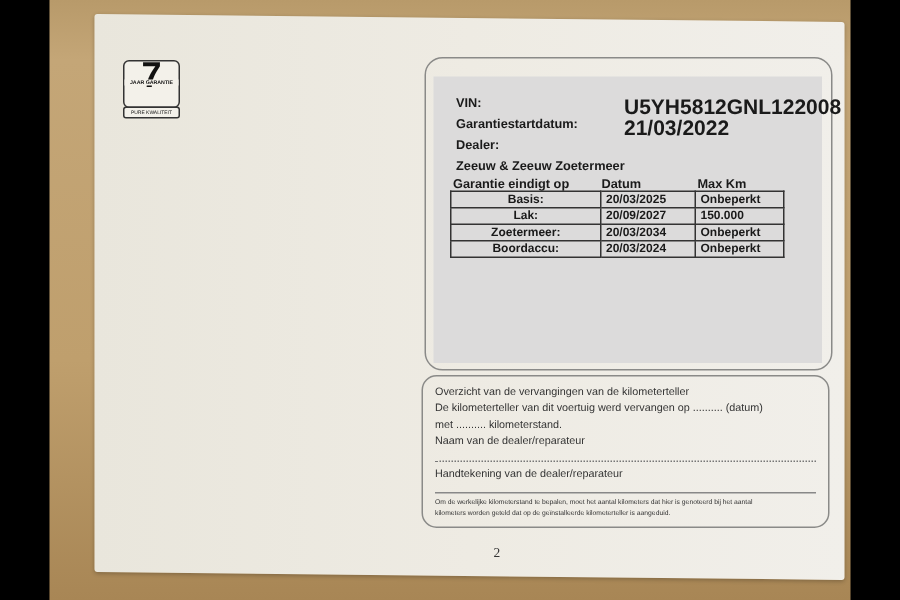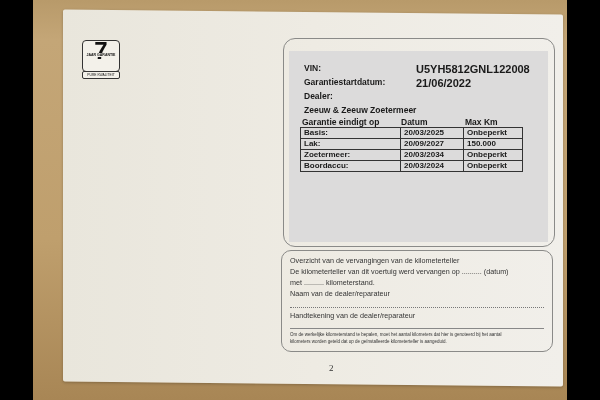--- a/index.html
+++ b/index.html
@@ -18,7 +18,7 @@
   .box1{position:absolute;left:283px;top:38px;width:270px;height:207px;border:1px solid #8a8a88;border-radius:12px;}
   .sticker{position:absolute;left:289px;top:51px;width:259px;height:191px;background:#dcdbdb;}
   .sticker .row{position:absolute;left:15px;font-size:8.5px;color:#1a1a1a;font-weight:bold;}
-  .sticker .val{position:absolute;left:127px;font-size:11px;color:#1a1a1a;font-weight:bold;}
+  .sticker .val{position:absolute;left:127px;font-size:14px;color:#1a1a1a;font-weight:bold;}
   .wtable{position:absolute;left:11px;top:76px;border-collapse:collapse;font-size:8px;font-weight:bold;color:#1a1a1a;}
   .wtable td{border:1px solid #333;padding:0 3px;height:10px;line-height:10px;}
   .wtable td.c1{width:93px;}

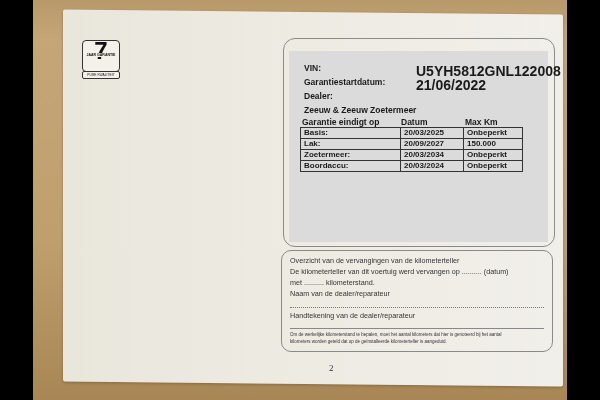--- a/index.html
+++ b/index.html
@@ -50,7 +50,7 @@
   <div class="row" style="top:12px">VIN:</div>
   <div class="val" style="top:12px">U5YH5812GNL122008</div>
   <div class="row" style="top:26px">Garantiestartdatum:</div>
-  <div class="val" style="top:26px">21/06/2022</div>
+  <div class="val" style="top:26px">21/03/2022</div>
   <div class="row" style="top:40px">Dealer:</div>
   <div class="row" style="top:54px">Zeeuw &amp; Zeeuw Zoetermeer</div>
   <div class="row" style="top:66px;left:13px">Garantie eindigt op</div>

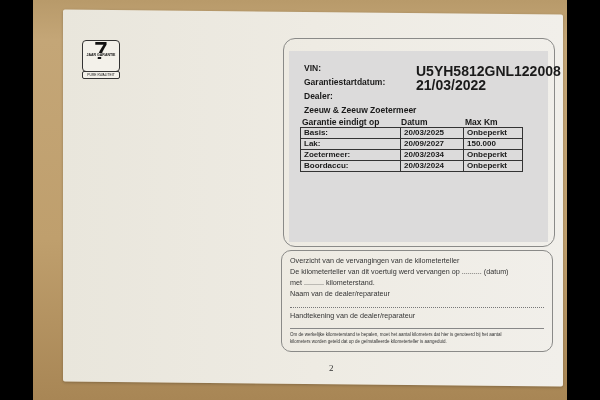--- a/index.html
+++ b/index.html
@@ -21,7 +21,7 @@
   .sticker .val{position:absolute;left:127px;font-size:14px;color:#1a1a1a;font-weight:bold;}
   .wtable{position:absolute;left:11px;top:76px;border-collapse:collapse;font-size:8px;font-weight:bold;color:#1a1a1a;}
   .wtable td{border:1px solid #333;padding:0 3px;height:10px;line-height:10px;}
-  .wtable td.c1{width:93px;}
+  .wtable td.c1{width:93px;text-align:center;}
   .wtable td.c2{width:56px;}
   .wtable td.c3{width:52px;}
   .wtable{border:1.5px solid #333;}

